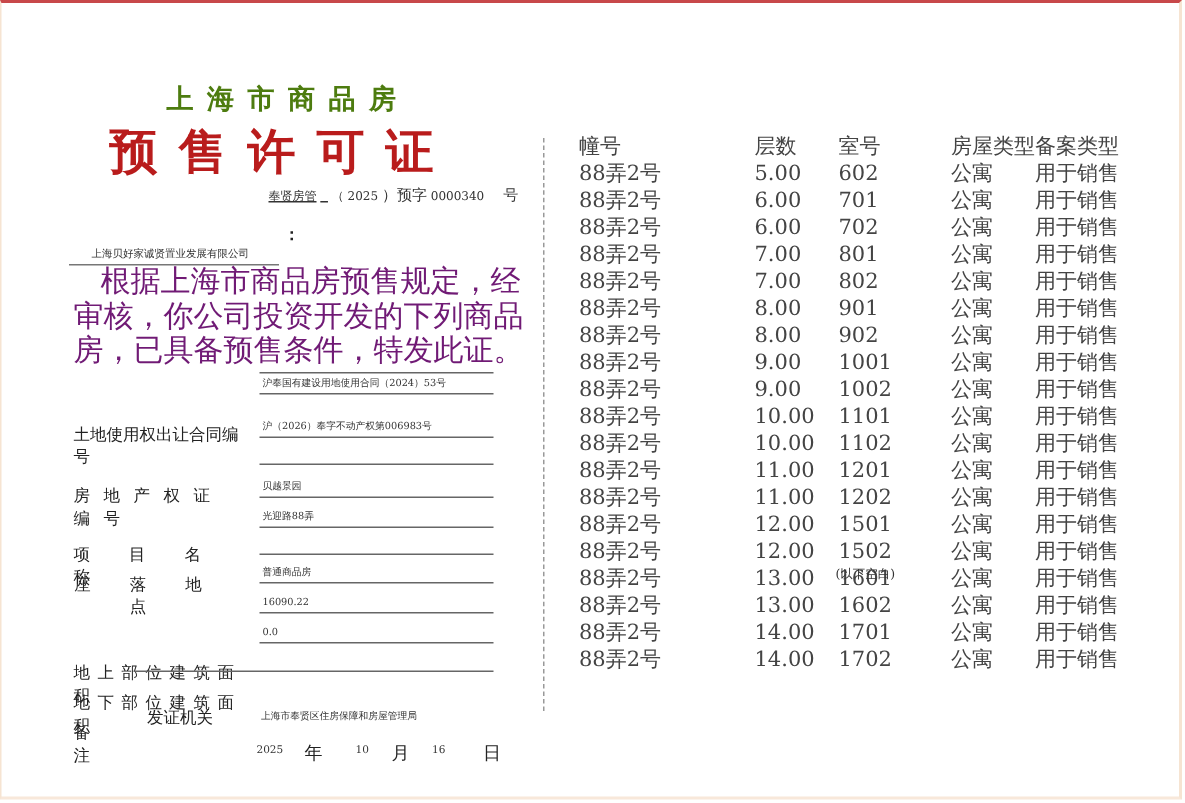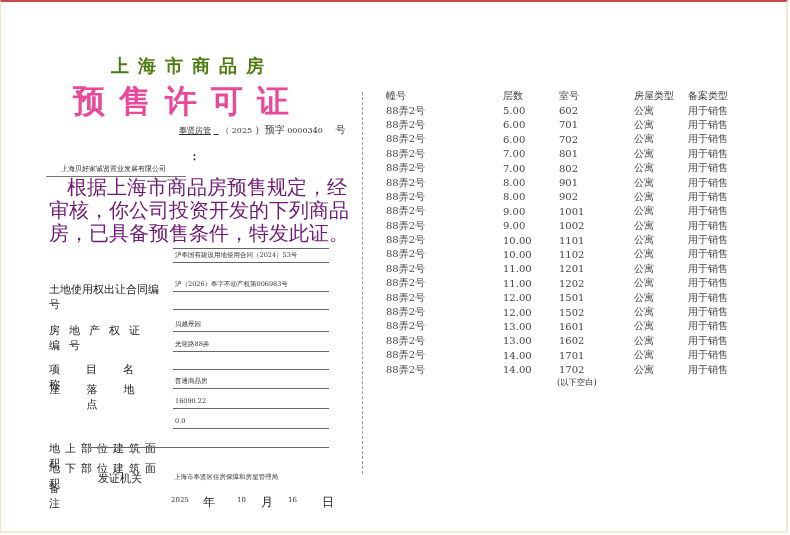--- a/index.html
+++ b/index.html
@@ -24,7 +24,7 @@
   }
   .title2 {
     left:72px; top:78px; font-size:32px; font-weight:bold; letter-spacing:14px;
-    font-family:"DejaVu Sans", sans-serif; color:#ec4899;
+    font-family:"DejaVu Sans", sans-serif; color:#b91c1c;
   }
   .certno { left:178px; top:121px; font-size:8px; color:#333; white-space:nowrap; }
   .certno .u { text-decoration:underline; }

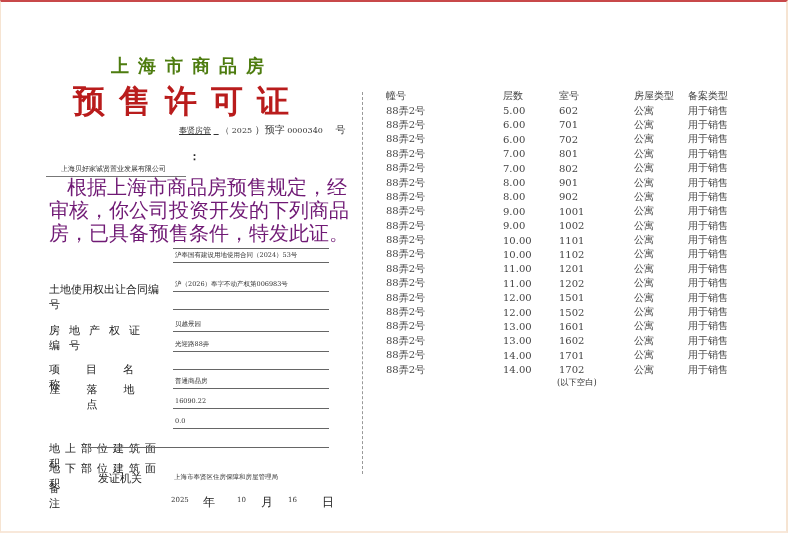--- a/index.html
+++ b/index.html
@@ -57,7 +57,7 @@
   }
   table.units {
     position:absolute; left:385px; top:87px; border-collapse:collapse;
-    font-size:10px; color:#444; font-family:"DejaVu Serif", serif;
+    font-size:14px; color:#444; font-family:"DejaVu Serif", serif;
   }
   table.units td, table.units th {
     padding:0; height:14.4px; font-weight:normal; text-align:left; white-space:nowrap;

